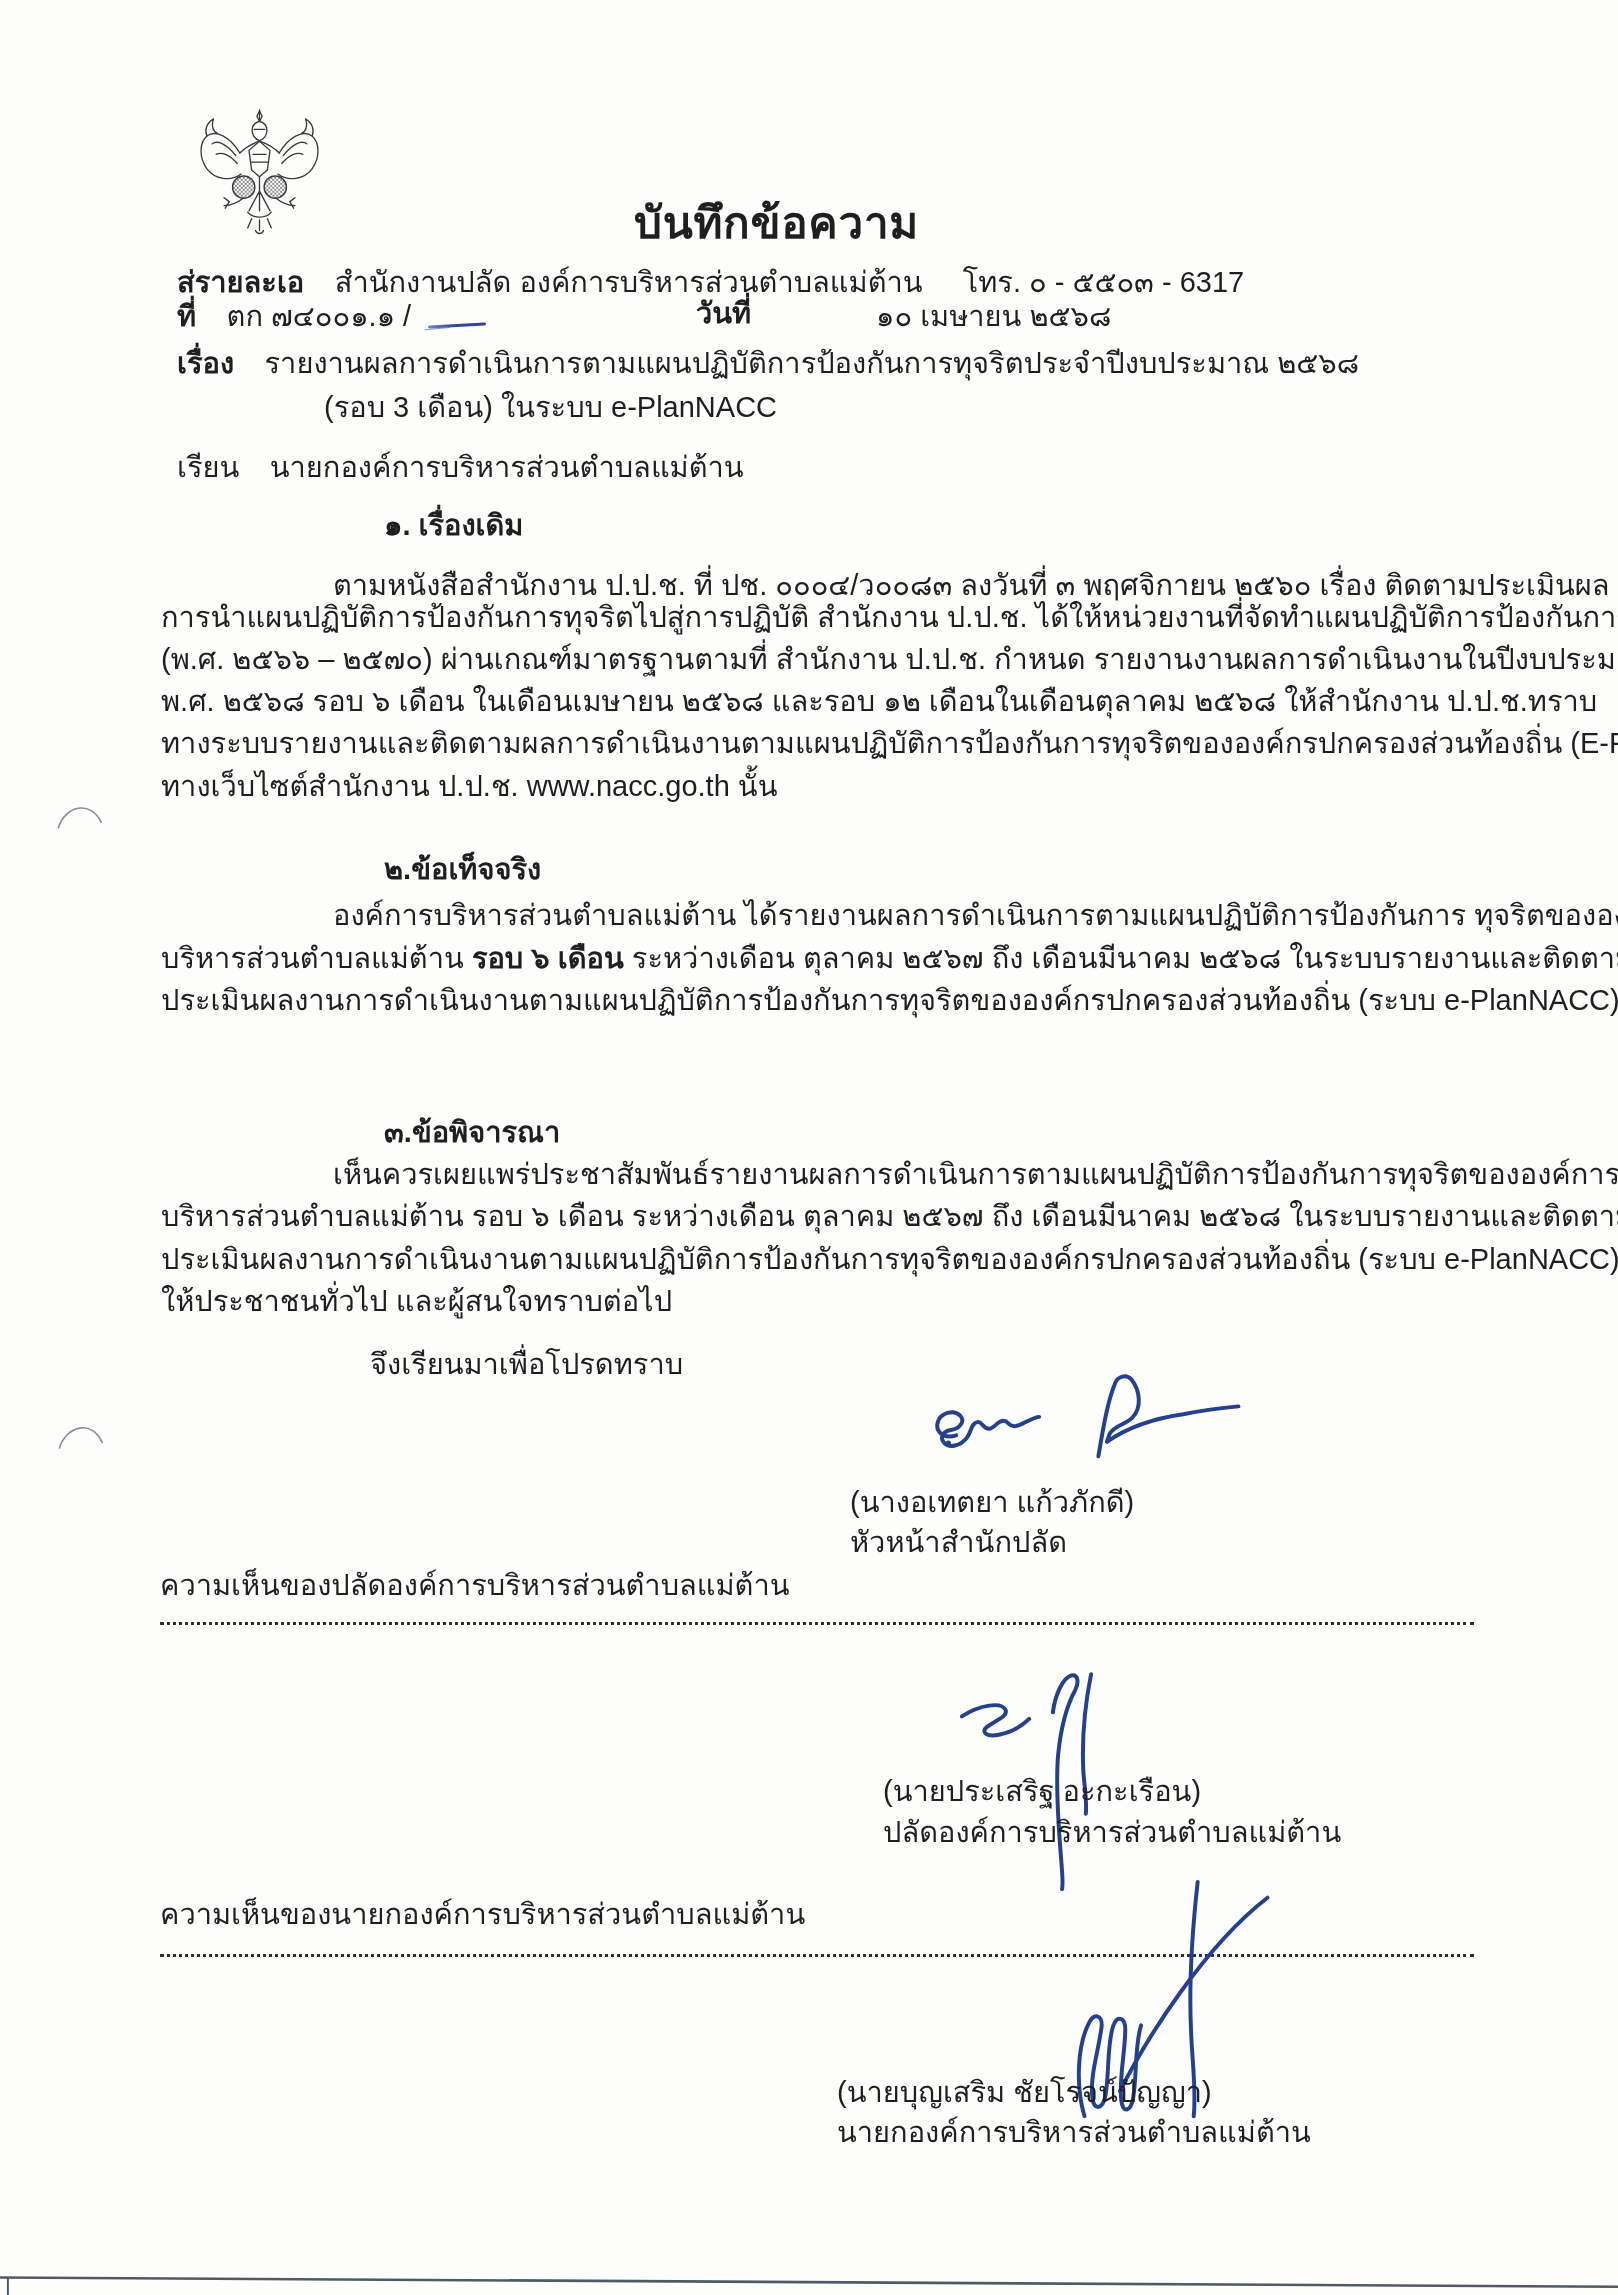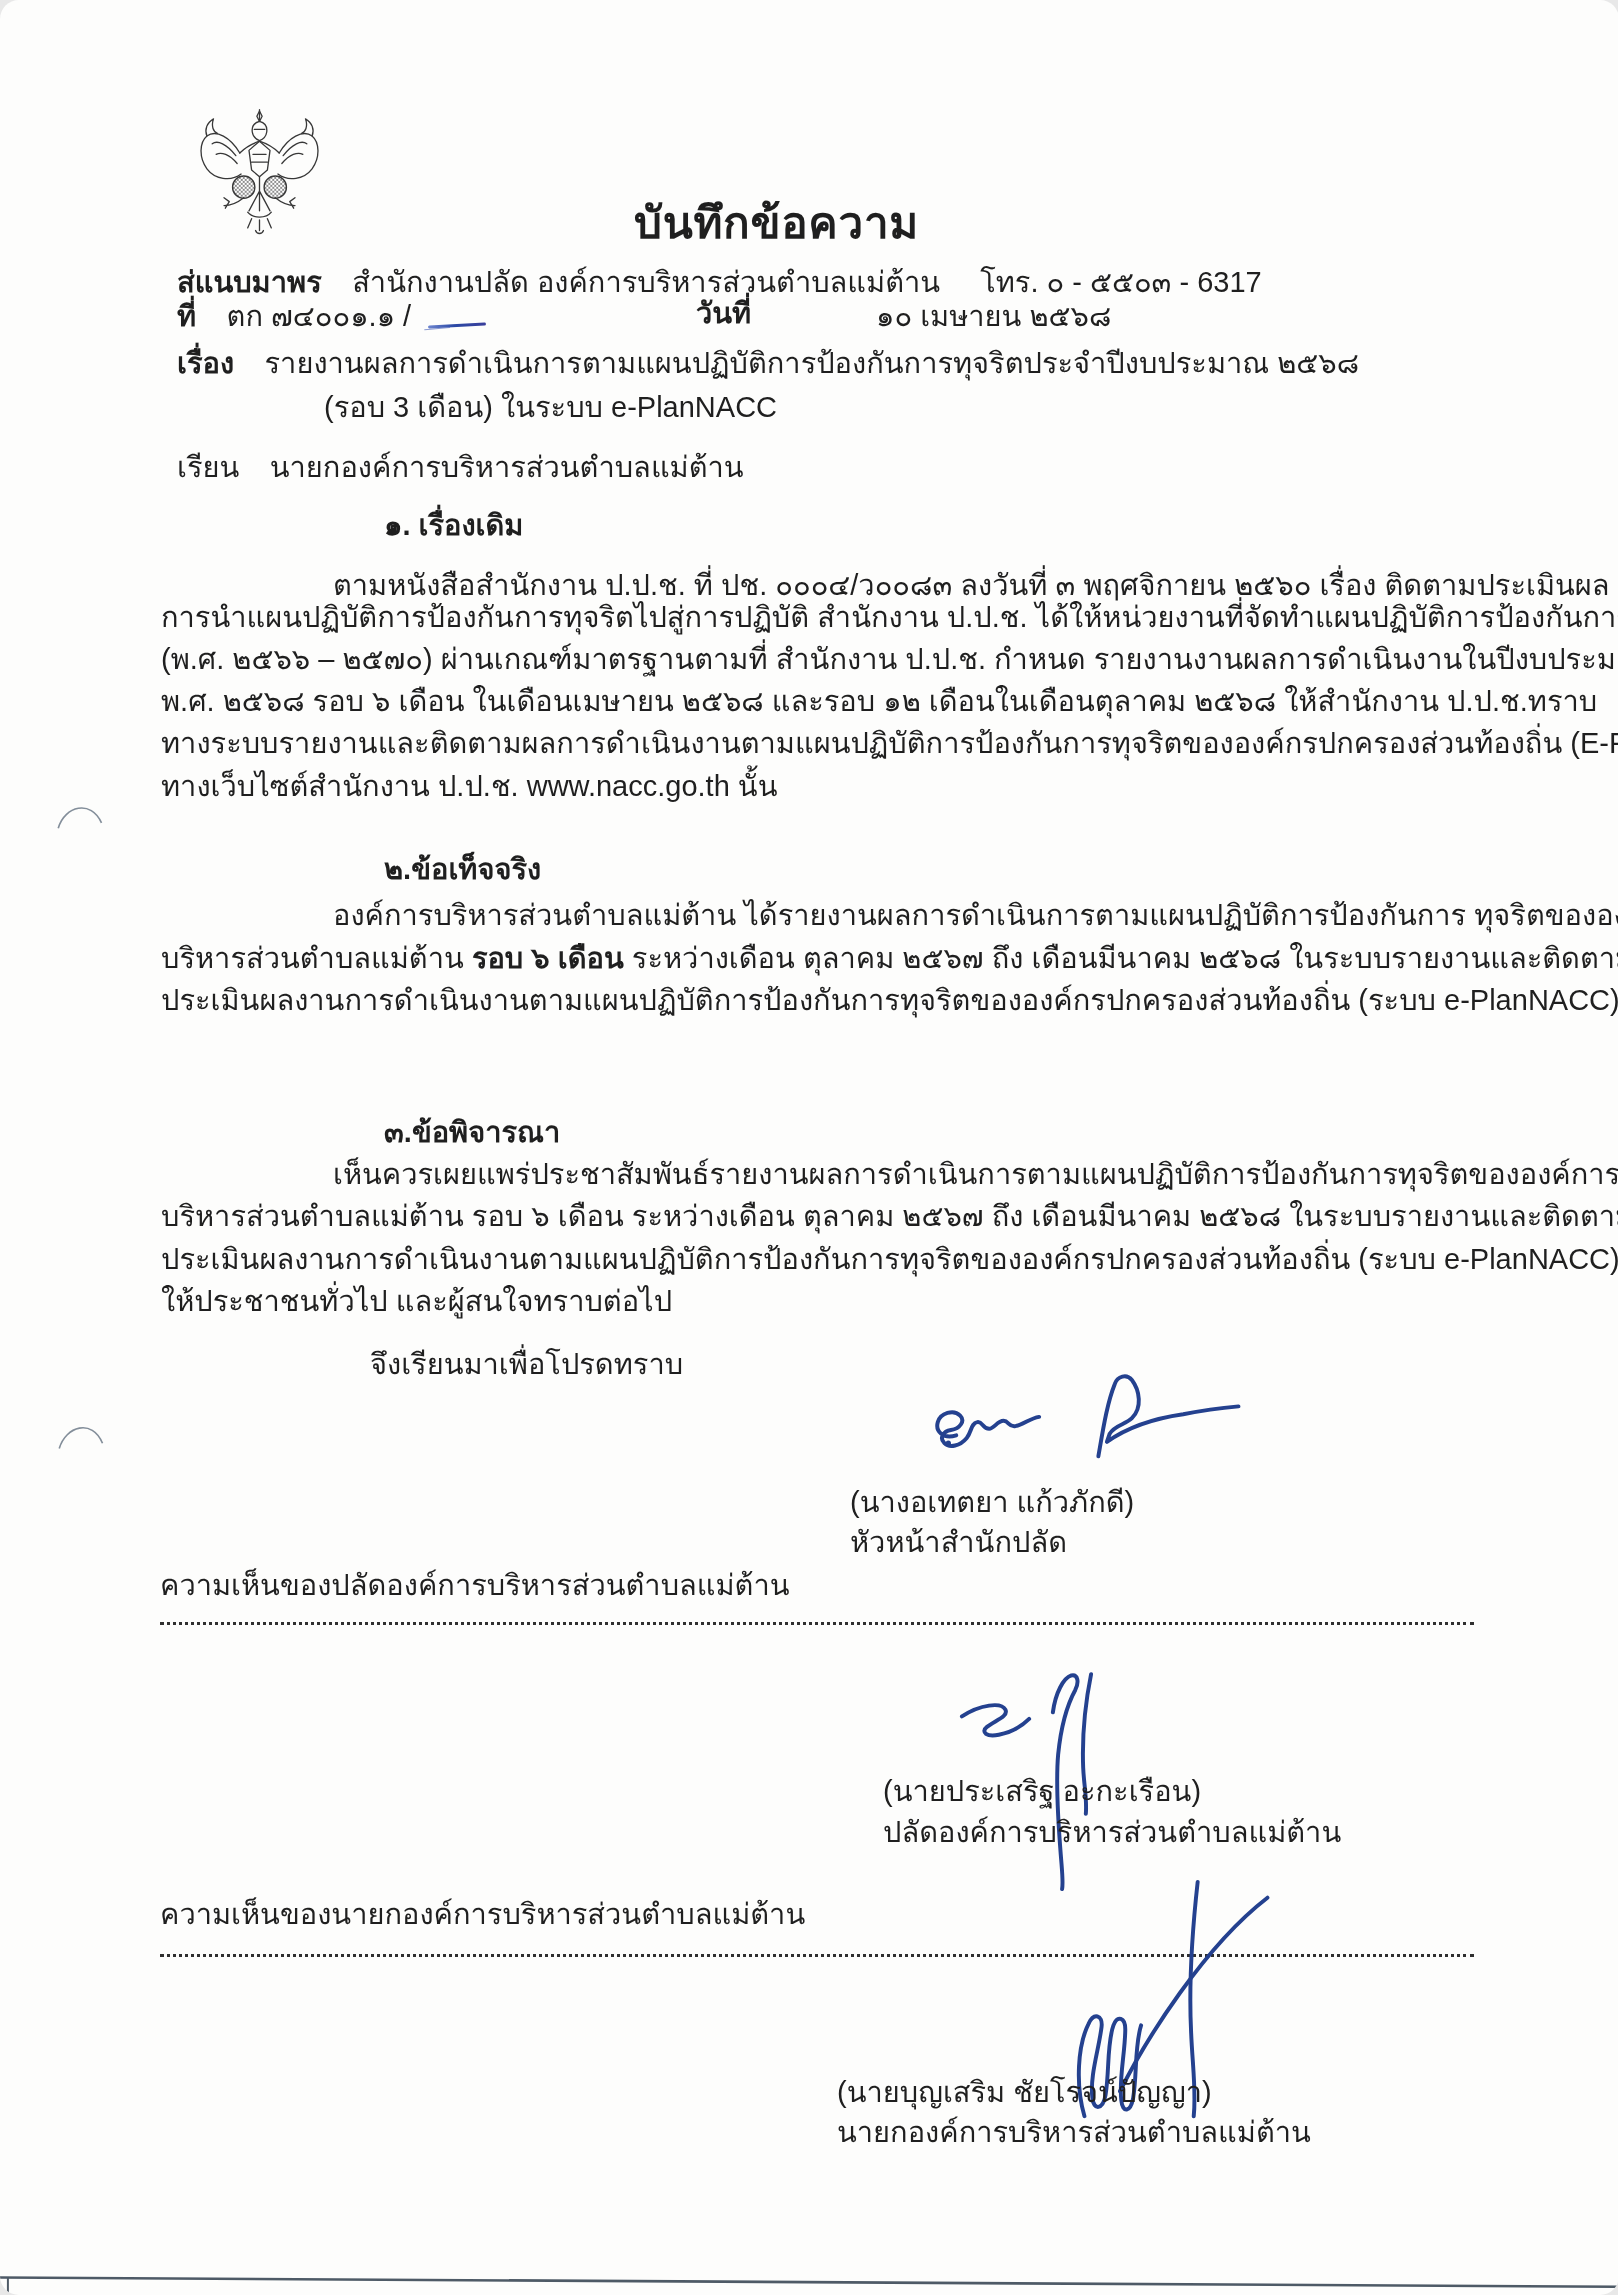--- a/index.html
+++ b/index.html
@@ -15,7 +15,6 @@
     overflow:hidden;
     font-family:"Liberation Sans", sans-serif;
     color:var(--ink);
-    border-radius:19px;
   }
   .line{
     position:absolute;

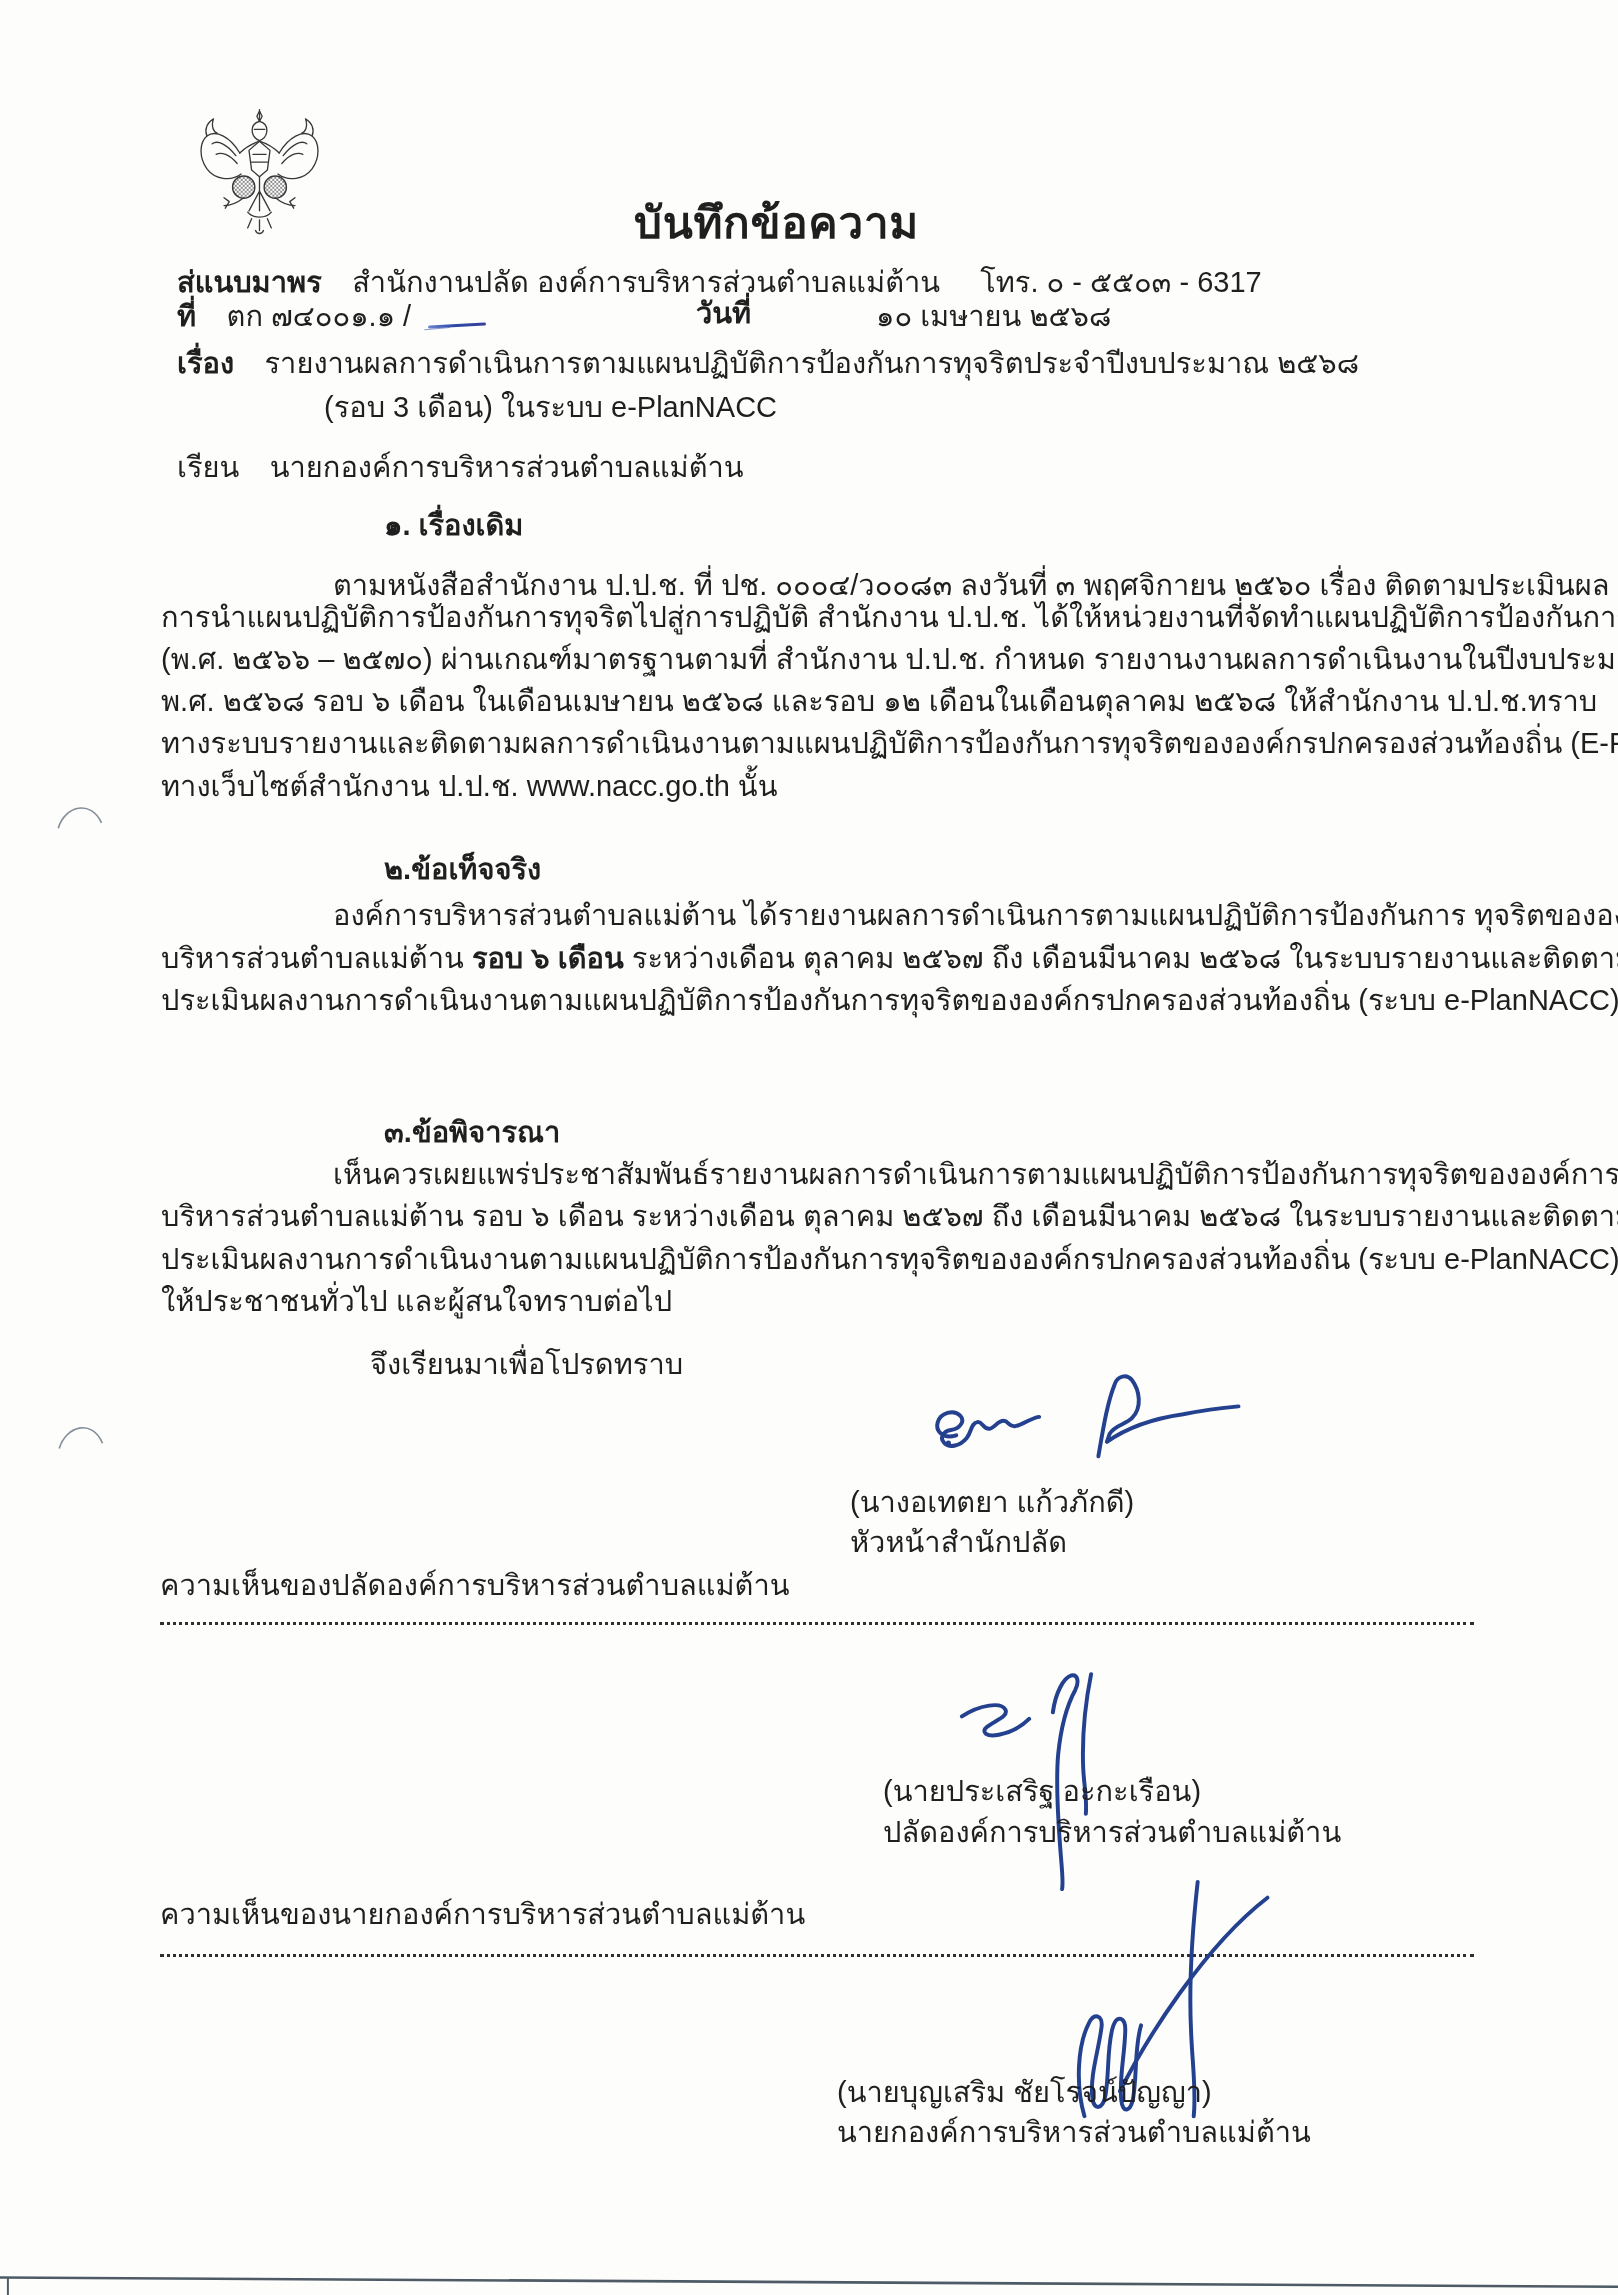--- a/index.html
+++ b/index.html
@@ -105,7 +105,7 @@
   <div class="title">บันทึกข้อความ</div>
 
   <div class="line row" style="left:177px;top:264px">
-    <span class="b">ส่แนบมาพร</span>
+    <span class="b">ส่รายละเอ</span>
     <span>สำนักงานปลัด องค์การบริหารส่วนตำบลแม่ต้าน</span>
     <span class="gap-lg">โทร. ๐ - ๕๕๐๓ - 6317</span>
   </div>

